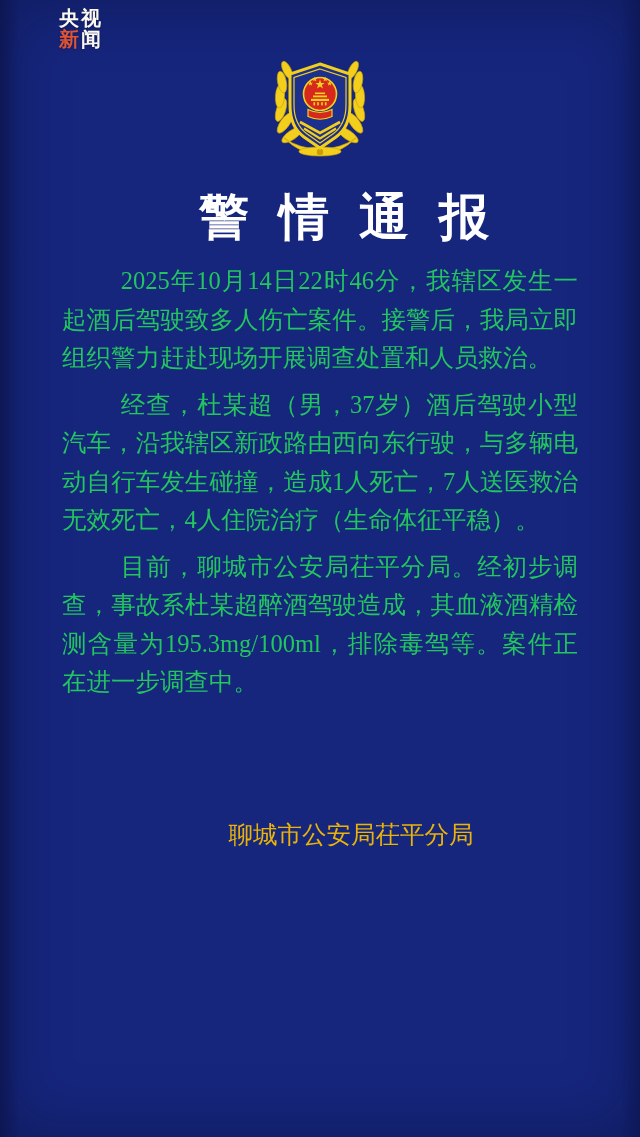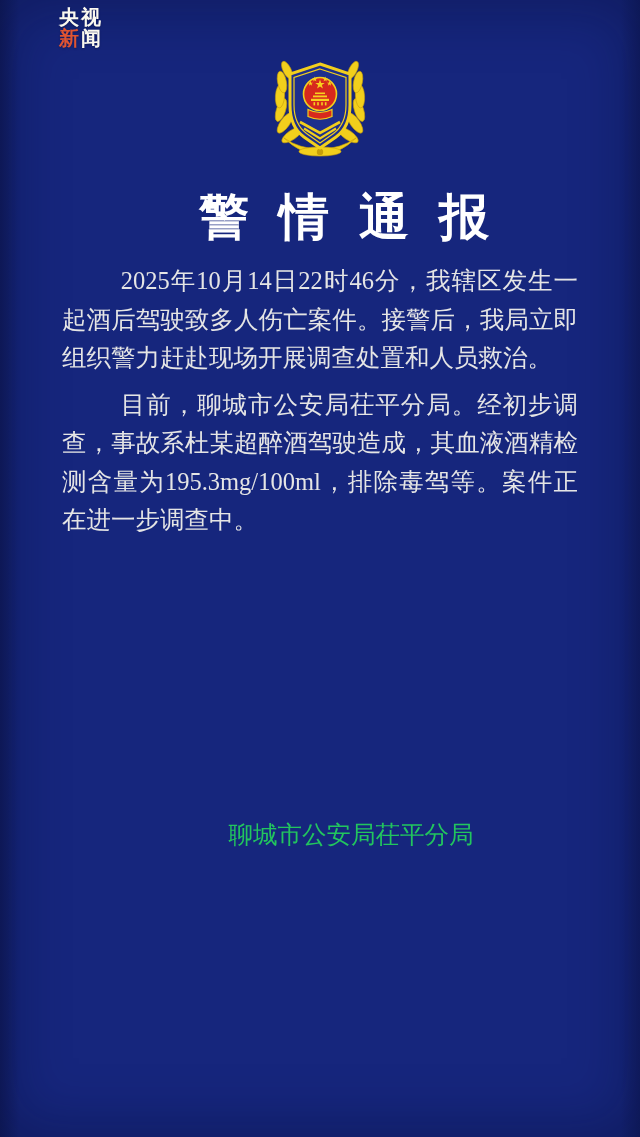--- a/index.html
+++ b/index.html
@@ -22,7 +22,7 @@
     position: absolute;
     left: 59px;
     top: 8px;
-    font-family: Liberation Mono, monospace;
+    font-family: Liberation Sans, sans-serif;
     font-weight: bold;
     font-size: 20px;
     line-height: 21px;

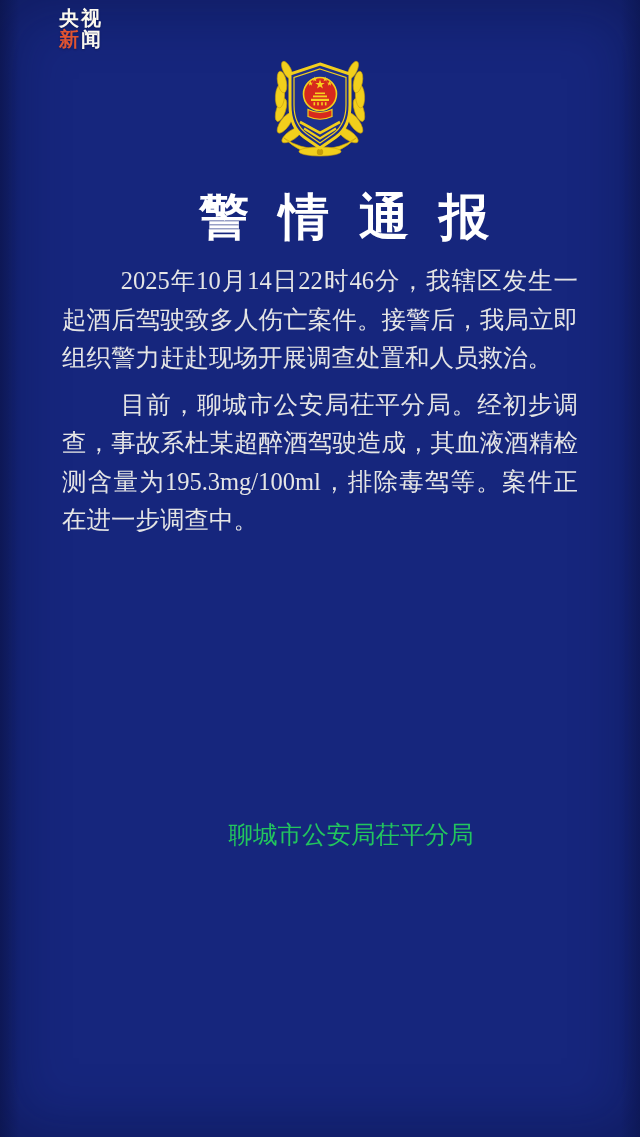--- a/index.html
+++ b/index.html
@@ -61,7 +61,7 @@
     font-size: 24.5px;
     line-height: 38.5px;
     text-align: justify;
-    color: #e5e5e5;
+    color: #22c55e;
   }
   .body p { margin: 0 0 8px 0; text-indent: 2.4em; }
   .signature {

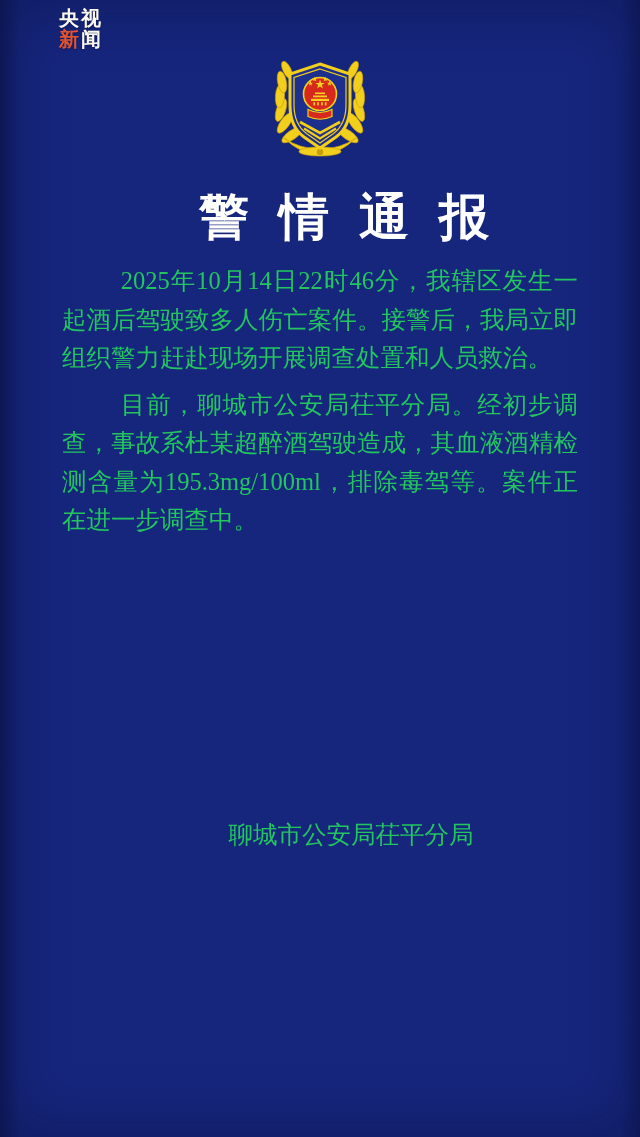--- a/index.html
+++ b/index.html
@@ -143,6 +143,7 @@
 
   <div class="body">
     <p>2025年10月14日22时46分，我辖区发生一起酒后驾驶致多人伤亡案件。接警后，我局立即组织警力赶赴现场开展调查处置和人员救治。</p>
+    <p>经查，杜某超（男，37岁）酒后驾驶小型汽车，沿我辖区新政路由西向东行驶，与多辆电动自行车发生碰撞，造成1人死亡，7人送医救治无效死亡，4人住院治疗（生命体征平稳）。</p>
     <p>目前，聊城市公安局茌平分局。经初步调查，事故系杜某超醉酒驾驶造成，其血液酒精检测含量为195.3mg/100ml，排除毒驾等。案件正在进一步调查中。</p>
   </div>
 

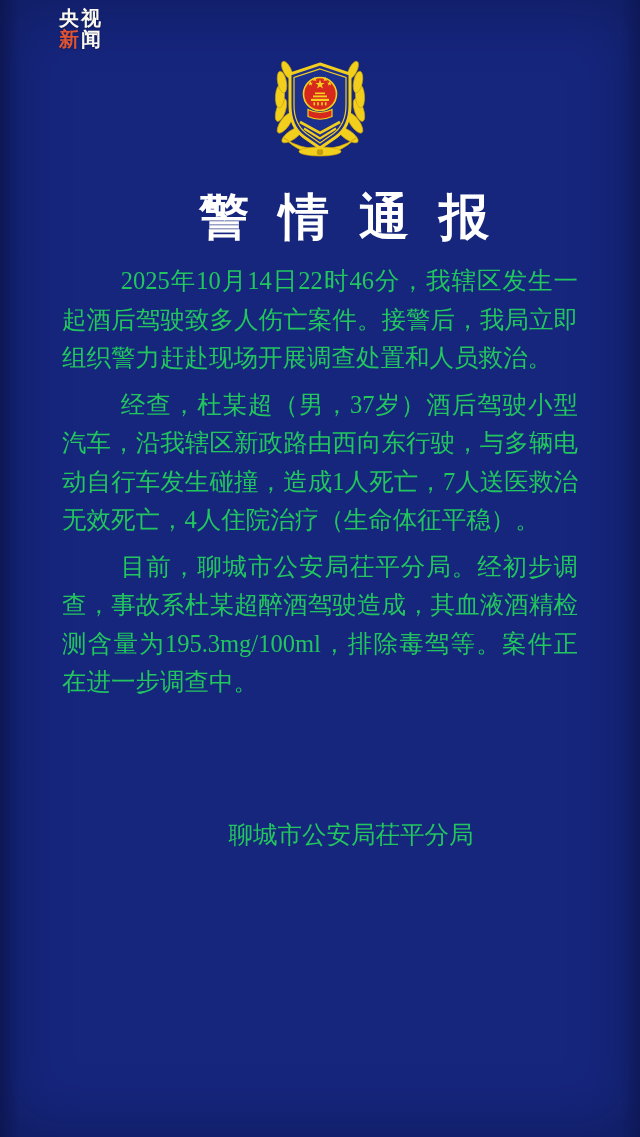--- a/index.html
+++ b/index.html
@@ -73,7 +73,7 @@
     text-align: center;
     font-size: 24.5px;
     line-height: 38.5px;
-    color: #22c55e;
+    color: #eab308;
   }
 </style>
 </head>

